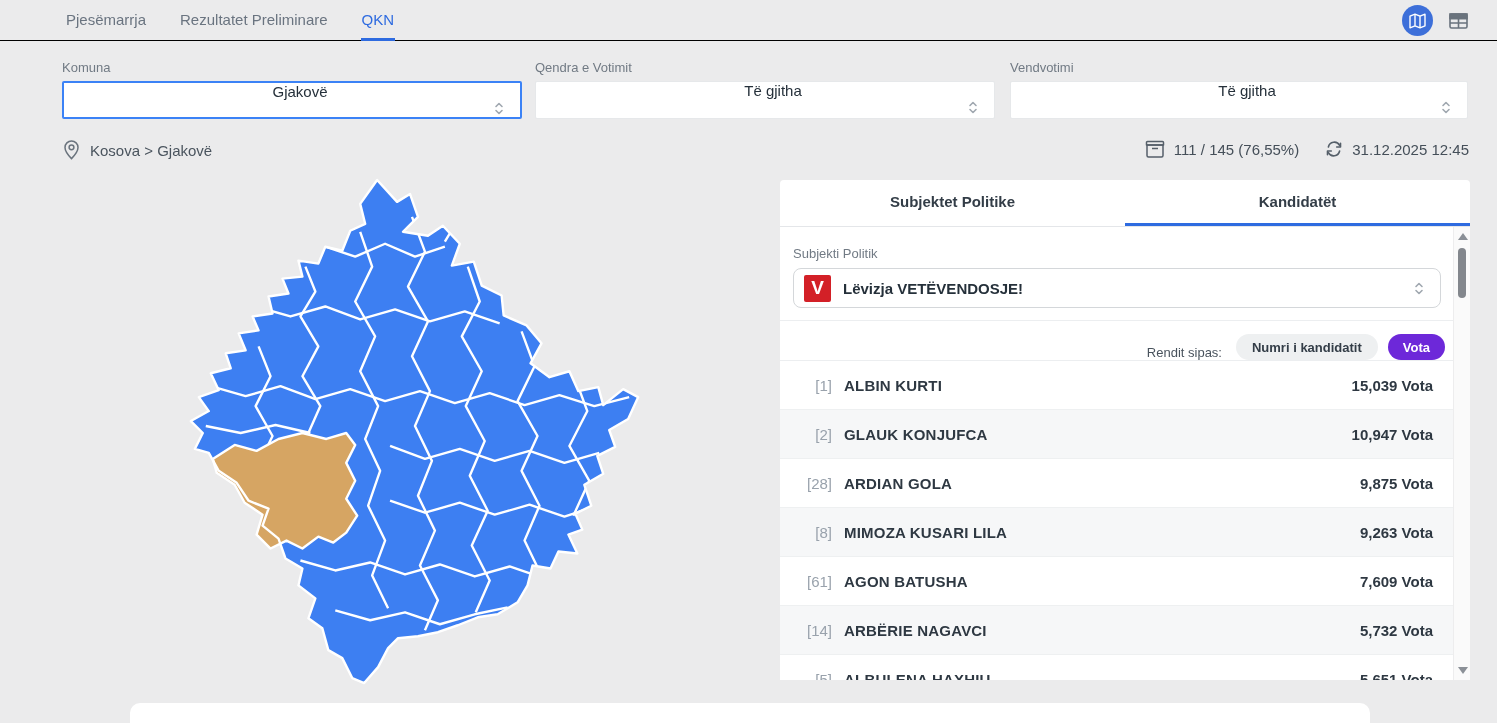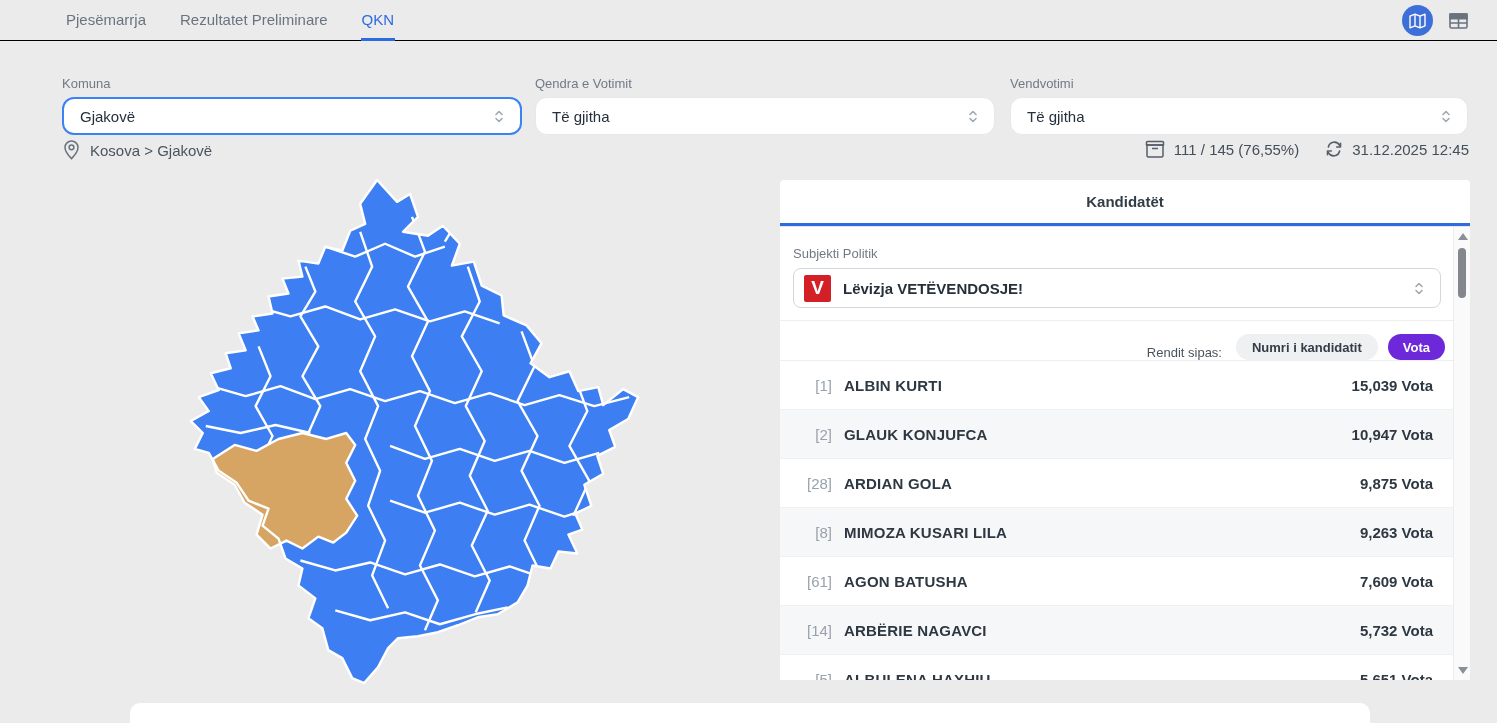--- a/index.html
+++ b/index.html
@@ -32,7 +32,7 @@
 
   
   .filters { position:absolute; top:60px; left:0; width:1497px; }
-  .filter { position:absolute; top:0;margin-top:16px; }
+  .filter { position:absolute; top:0; }
   .filter-label { font-size:13px; color:#717a84; margin-bottom:6px; }
   .select-box {
     height:38px; background:#fff; border:1px solid #e6e8ea; border-radius:12px;

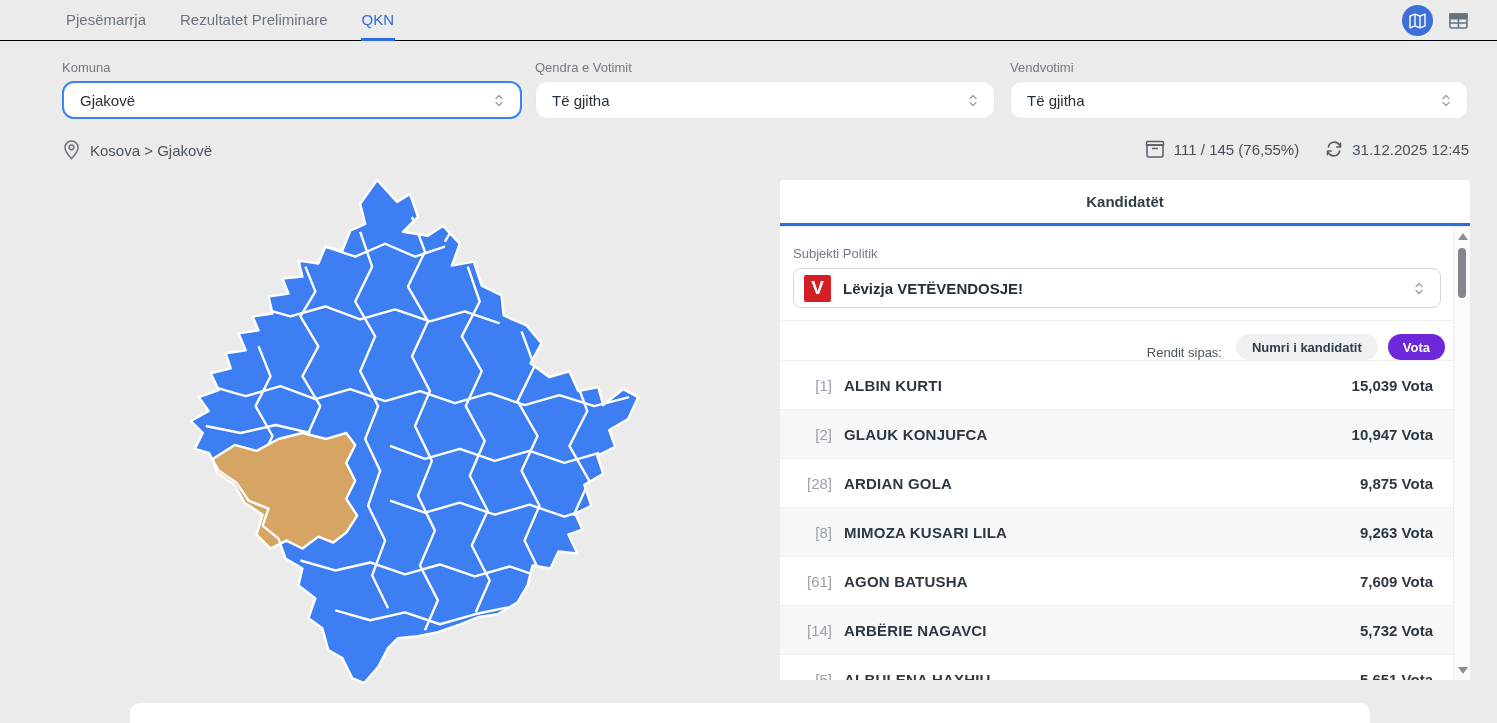--- a/index.html
+++ b/index.html
@@ -35,8 +35,8 @@
   .filter { position:absolute; top:0; }
   .filter-label { font-size:13px; color:#717a84; margin-bottom:6px; }
   .select-box {
-    height:38px; background:#fff; border:1px solid #e6e8ea; border-radius:12px;
-    display:flex; align-items:center; padding:0 14px 0 16px; font-size:15px; color:#25303a;
+    height:38px; background:#fff; border:1px solid #e6e8ea; border-radius:2px;
+    display:flex; align-items:center; padding:0 14px 0 30px; font-size:15px; color:#25303a;flex-direction:column;
   }
   .select-box.highlight { border:2px solid #3b82f6; }
   .select-box .chev { margin-left:auto; }

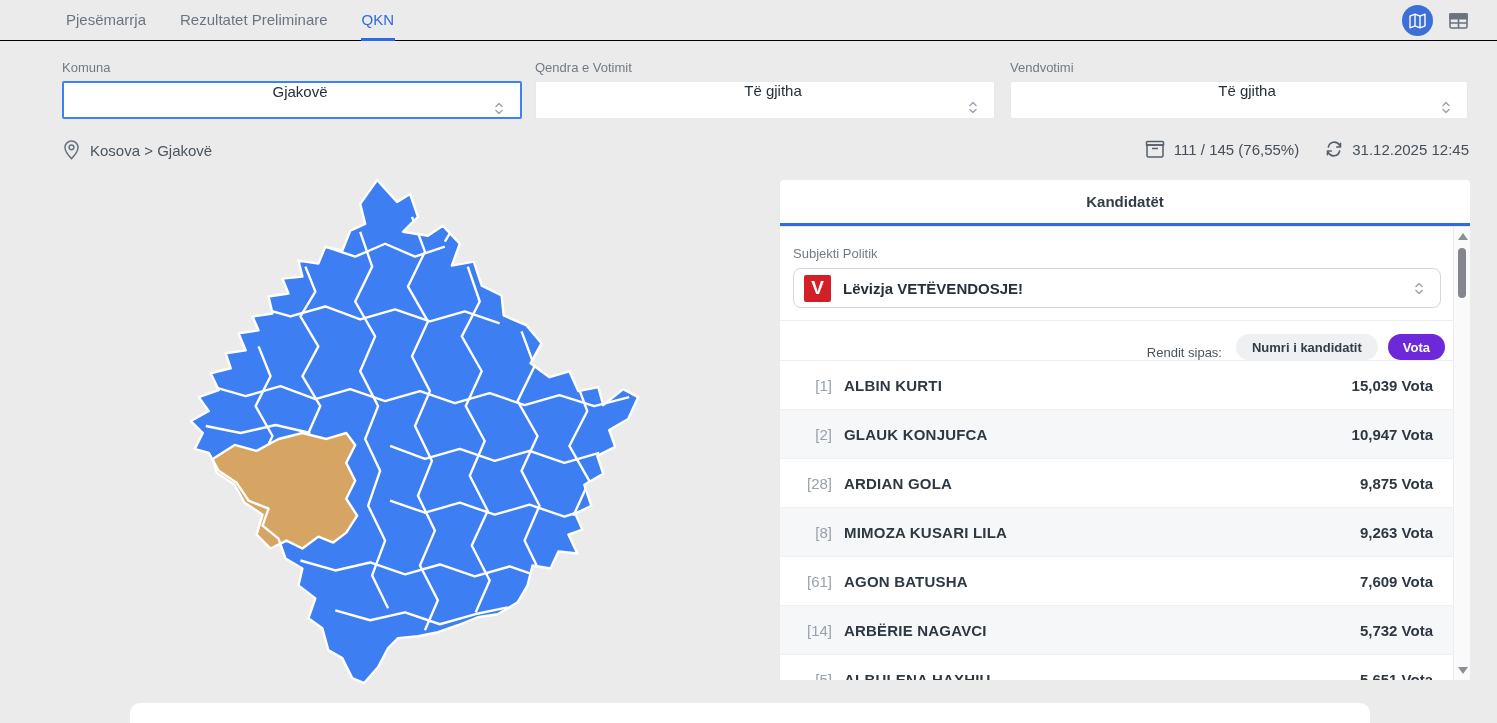--- a/index.html
+++ b/index.html
@@ -260,6 +260,7 @@
 
 <div class="panel">
   <div class="ptabs">
+    <div class="ptab">Subjektet Politike</div>
     <div class="ptab active">Kandidatët</div>
   </div>
 

